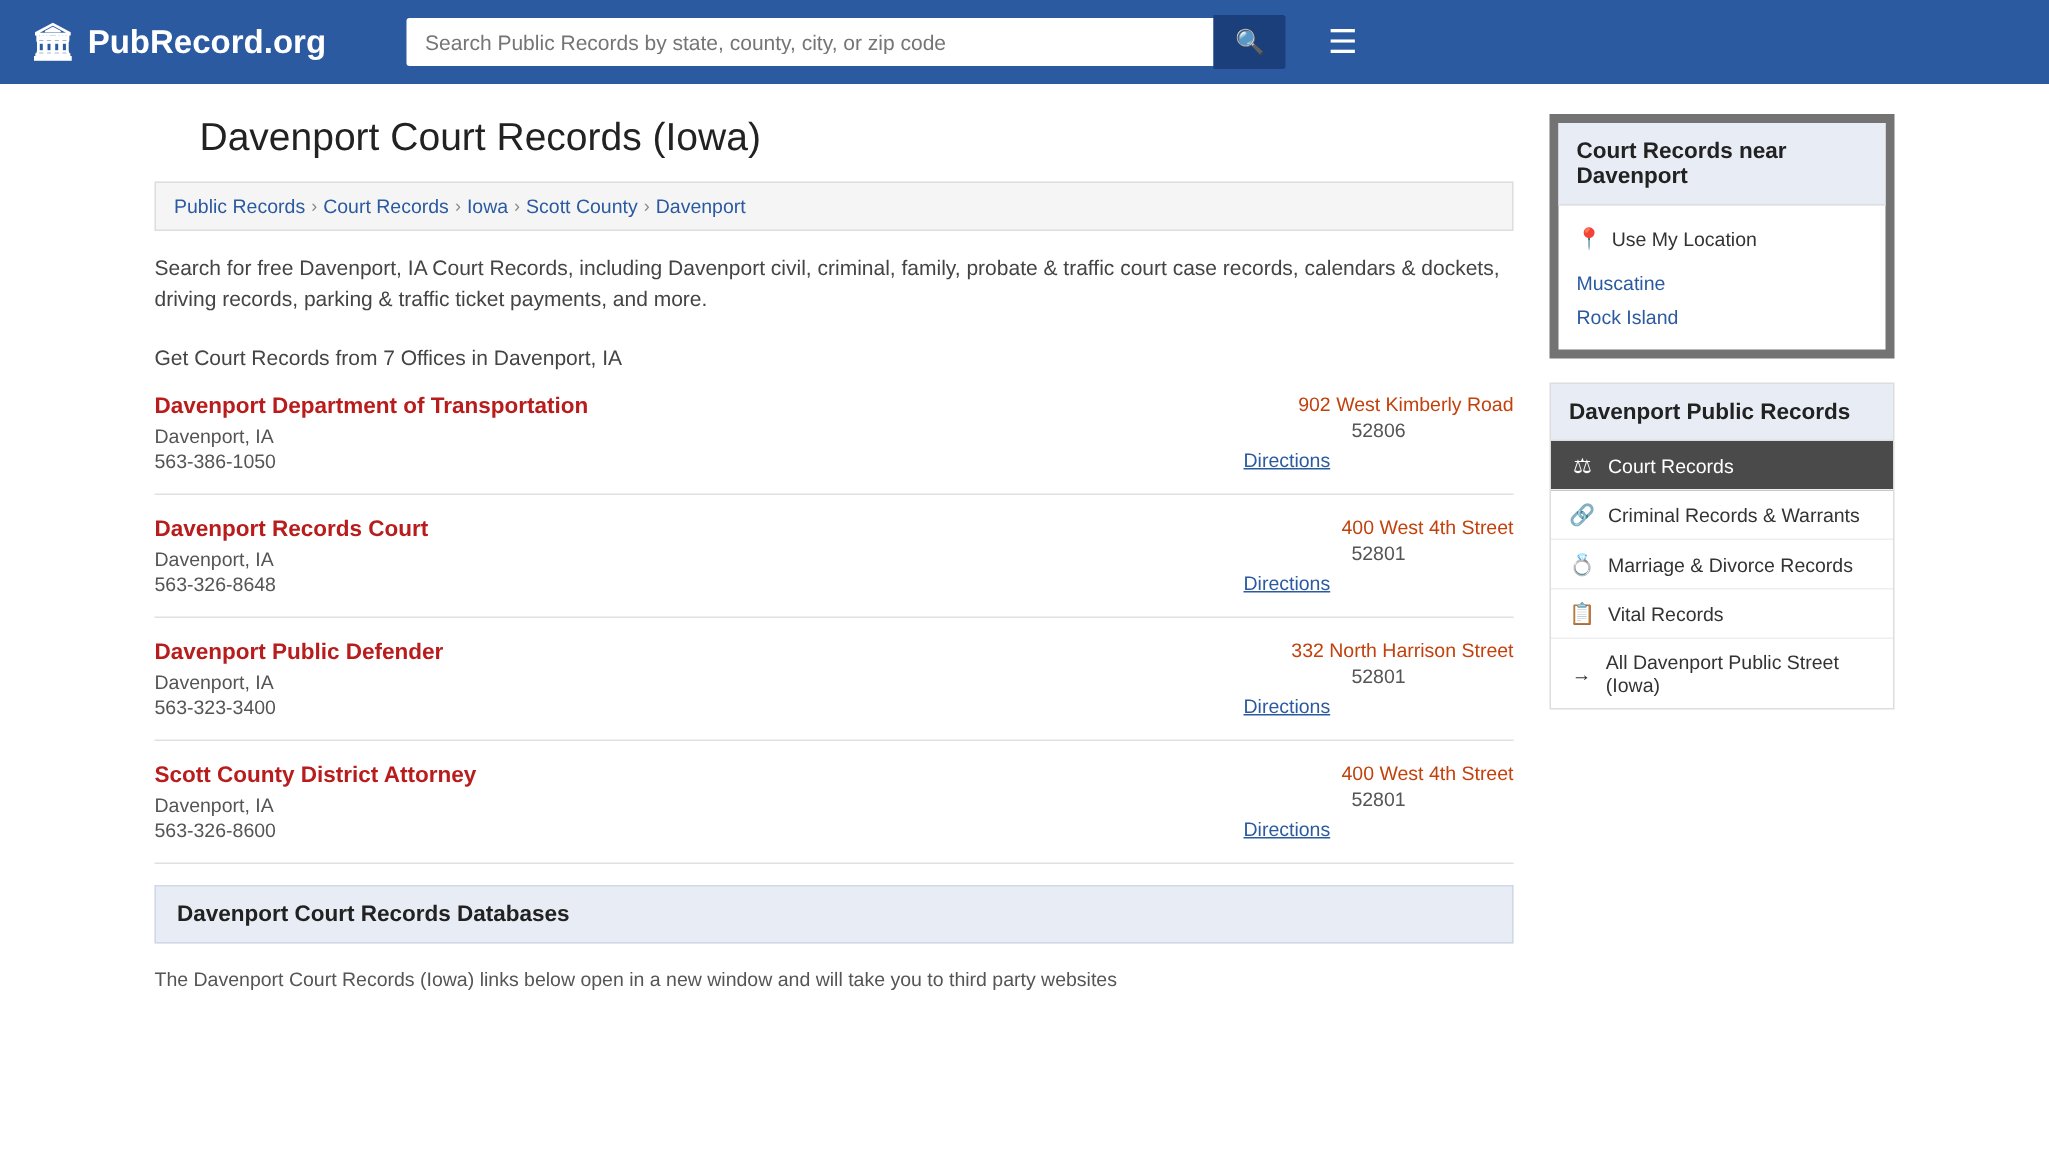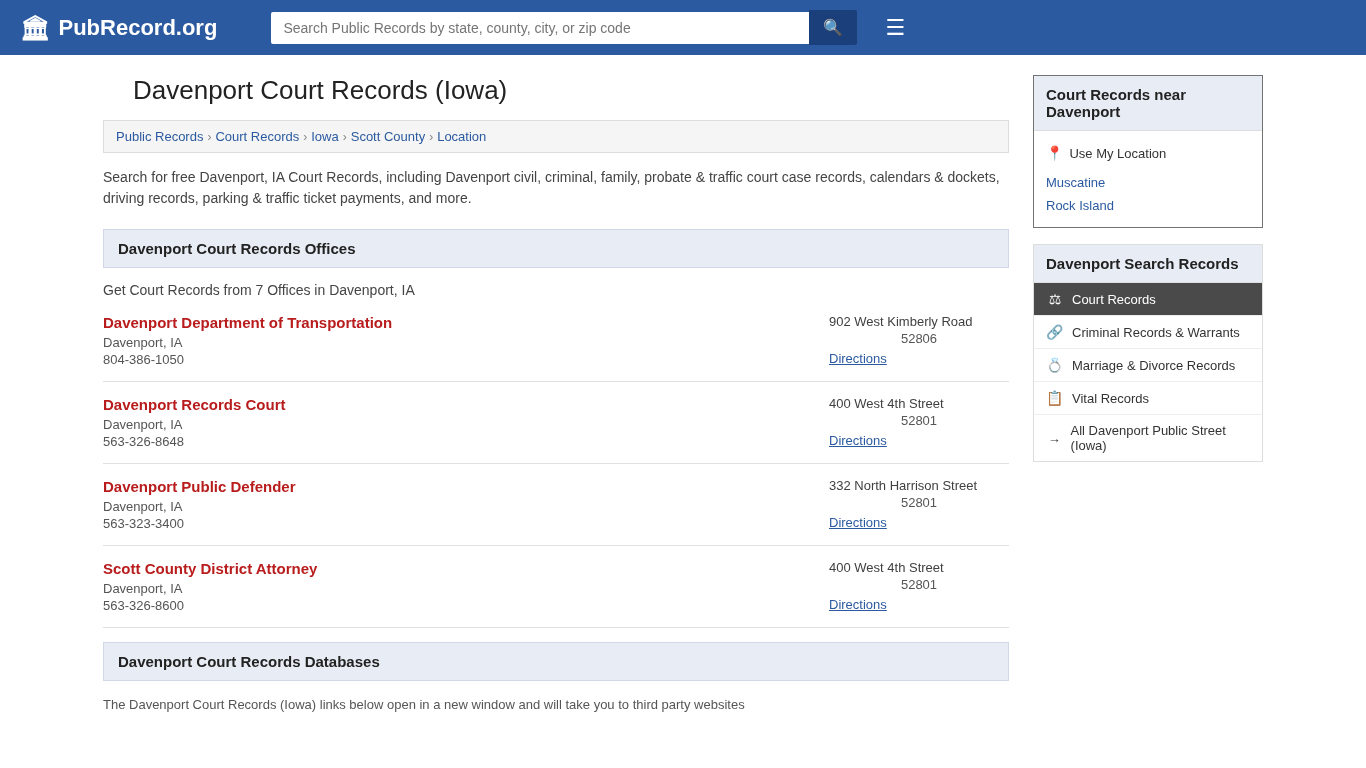--- a/index.html
+++ b/index.html
@@ -185,7 +185,7 @@
 
     
     .sidebar-box {
-      border: 1px solid #737373;
+      border: 6px solid #737373;
       margin-bottom: 16px;
     }
     .sidebar-box-title {

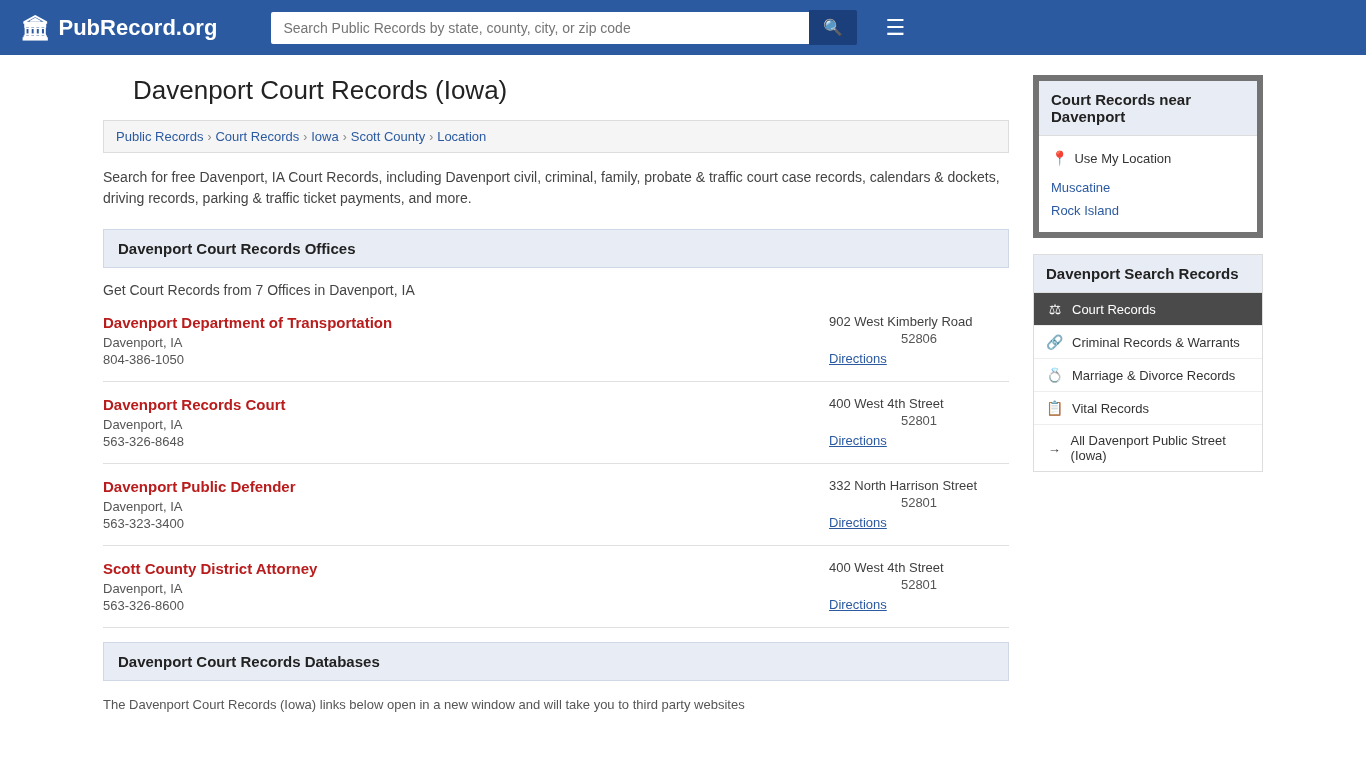--- a/index.html
+++ b/index.html
@@ -93,7 +93,7 @@
       margin-bottom: 14px;
       display: flex;
       flex-wrap: wrap;
-      align-items: flex-end;
+      align-items: flex-start;
       gap: 4px;
     }
     .breadcrumb a {

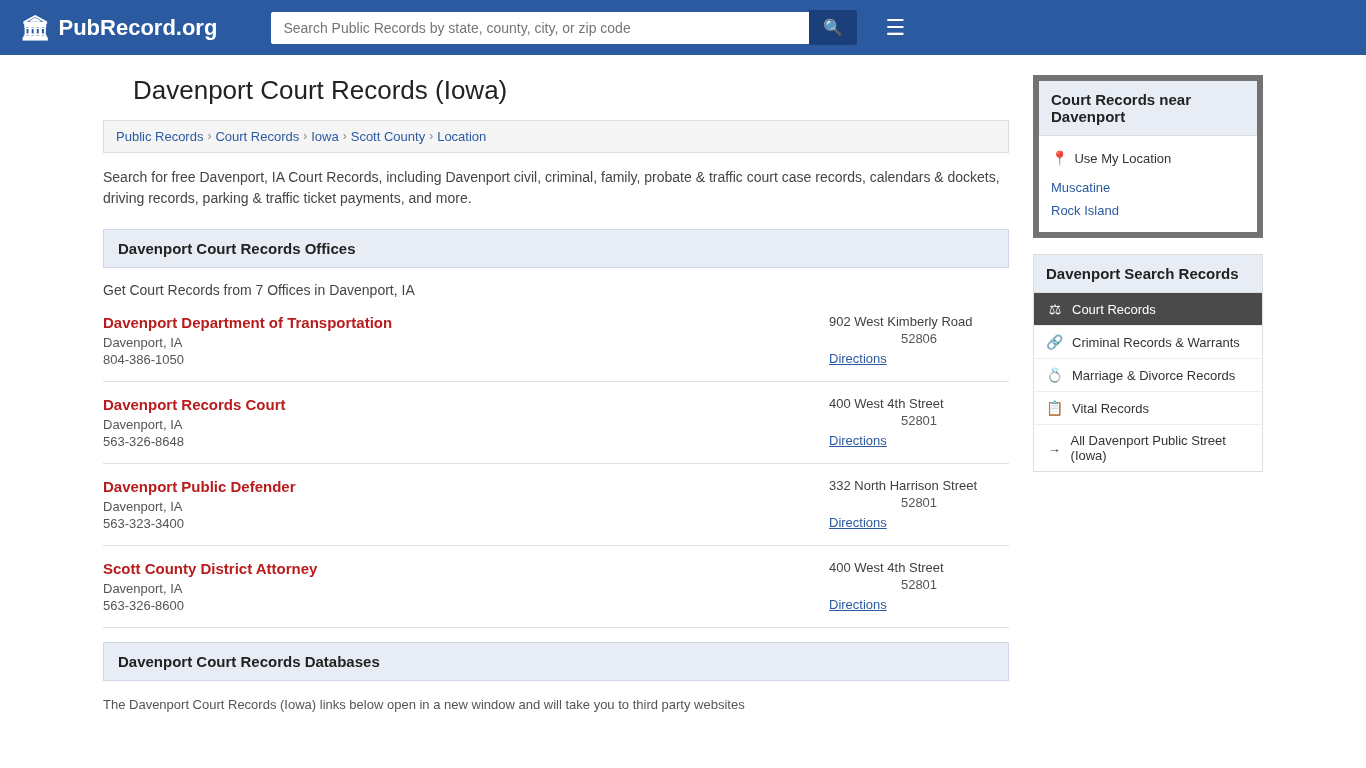--- a/index.html
+++ b/index.html
@@ -298,7 +298,7 @@
       <span class="sep">›</span>
       <a href="#">Scott County</a>
       <span class="sep">›</span>
-      <a href="#">Location</a>
+      <a href="#">Davenport</a>
     </nav>
 
     <p class="description">Search for free Davenport, IA Court Records, including Davenport civil, criminal, family, probate &amp; traffic court case records, calendars &amp; dockets, driving records, parking &amp; traffic ticket payments, and more.</p>

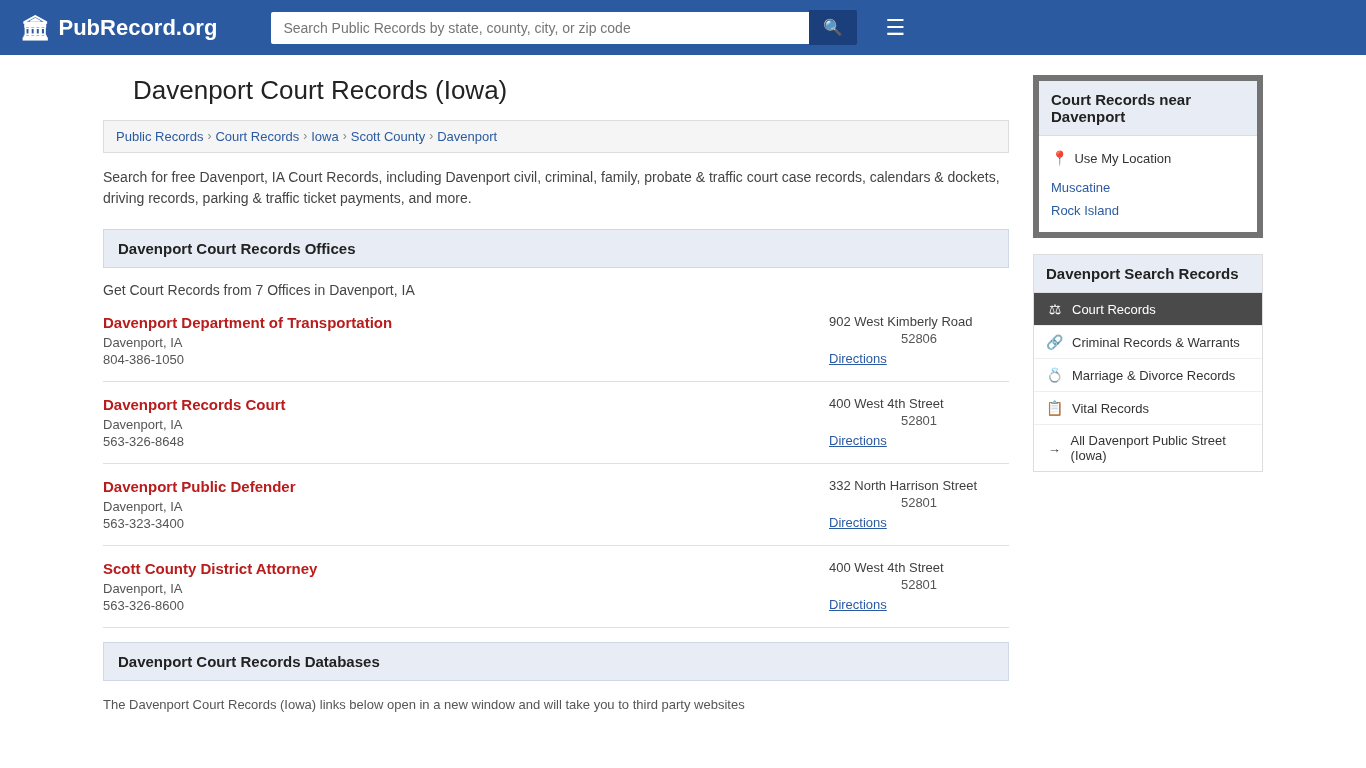--- a/index.html
+++ b/index.html
@@ -303,7 +303,6 @@
 
     <p class="description">Search for free Davenport, IA Court Records, including Davenport civil, criminal, family, probate &amp; traffic court case records, calendars &amp; dockets, driving records, parking &amp; traffic ticket payments, and more.</p>
 
-    <div class="section-header">Davenport Court Records Offices</div>
 
     <p class="office-count">Get Court Records from 7 Offices in Davenport, IA</p>
 

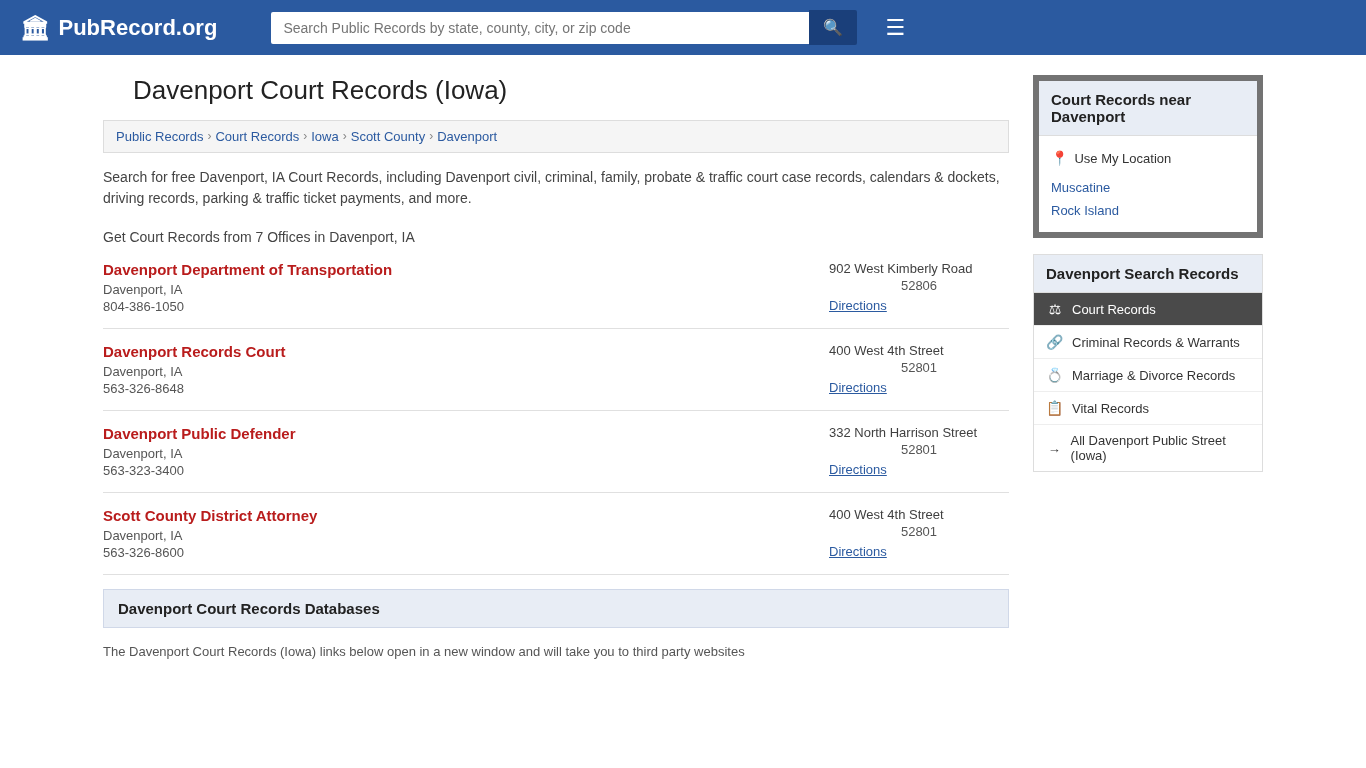--- a/index.html
+++ b/index.html
@@ -159,8 +159,9 @@
     }
     .office-address {
       font-size: 13px;
-      color: #404040;
+      color: #c2410c;
       margin-bottom: 2px;
+      text-align: right;
     }
     .office-zip {
       font-size: 13px;

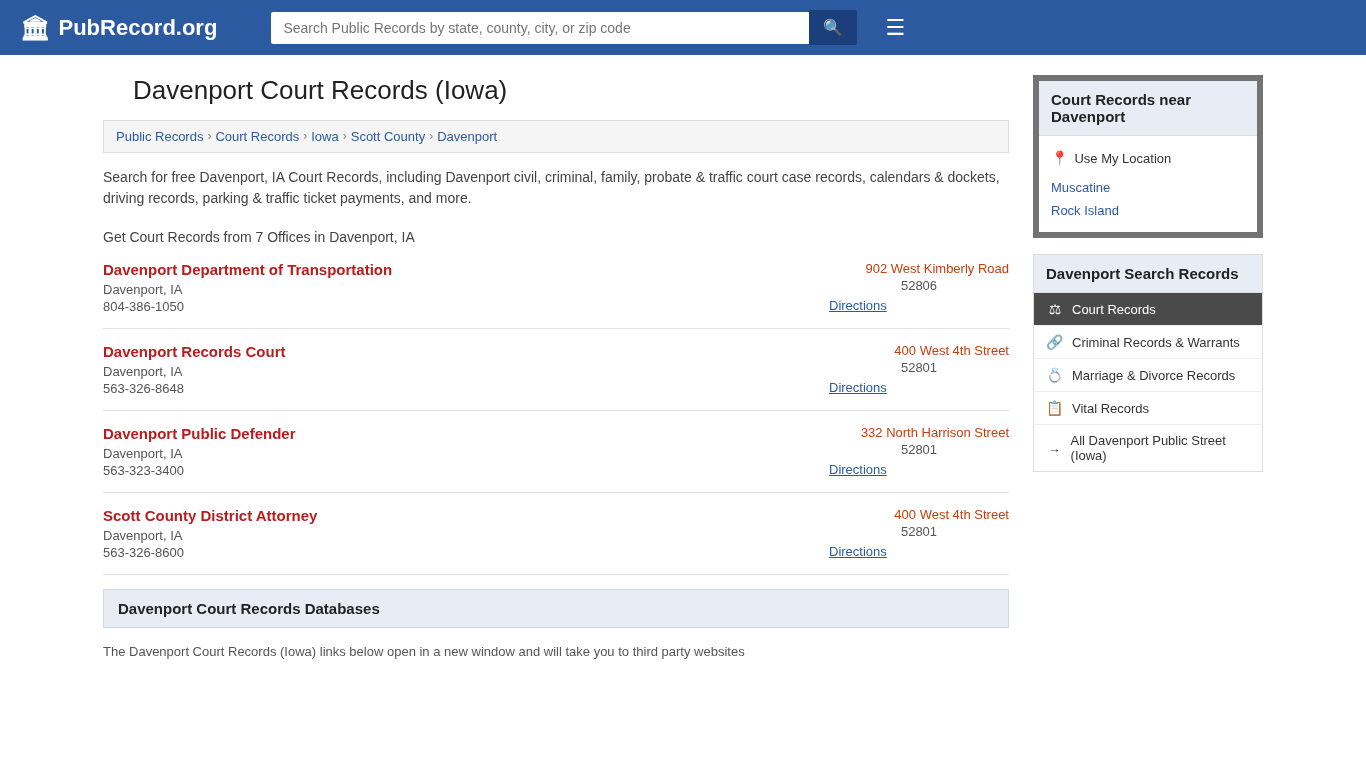--- a/index.html
+++ b/index.html
@@ -383,7 +383,7 @@
     </div>
 
     <div class="sidebar-records-box">
-      <div class="sidebar-records-title">Davenport Search Records</div>
+      <div class="sidebar-records-title">Davenport Public Records</div>
 
       <a href="#" class="sidebar-record-item active">
         <span class="rec-icon">⚖</span>

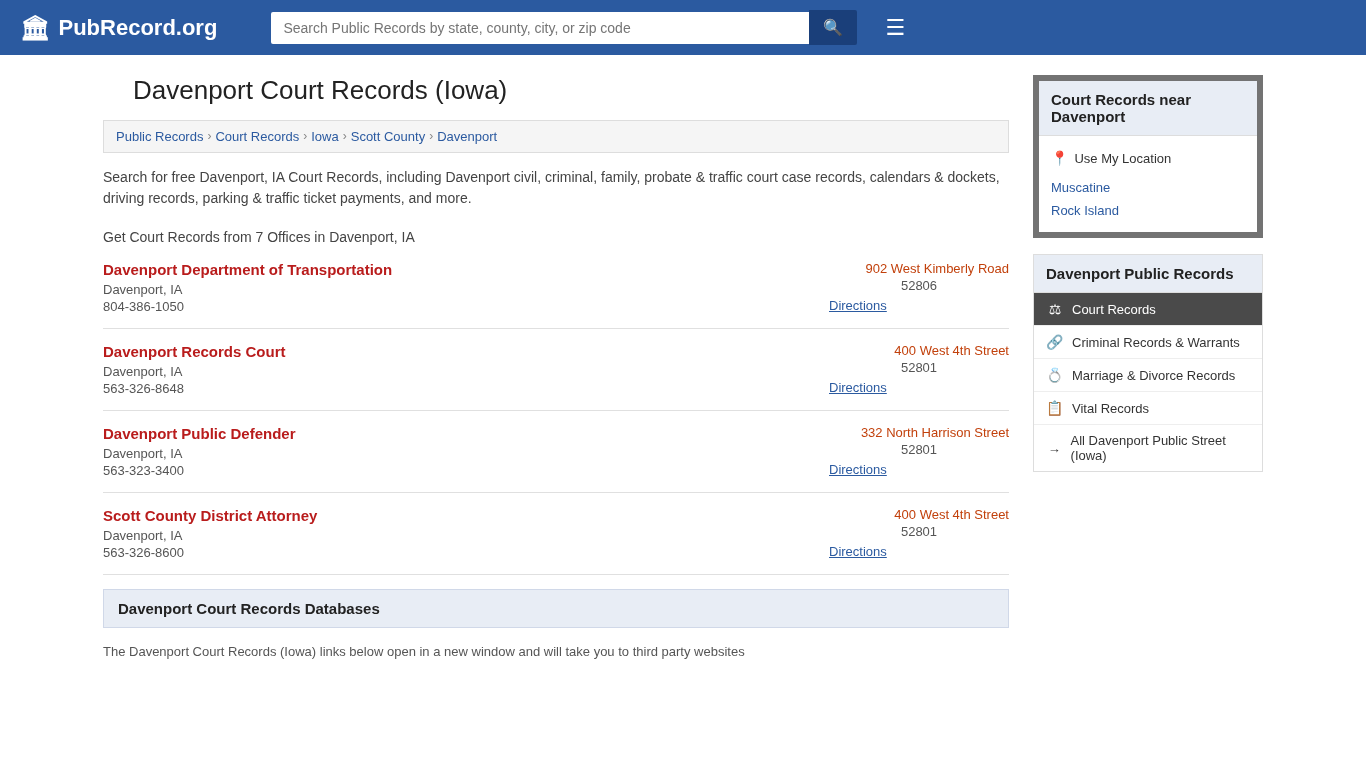--- a/index.html
+++ b/index.html
@@ -313,7 +313,7 @@
         <div class="office-left">
           <div class="office-name">Davenport Department of Transportation</div>
           <div class="office-city">Davenport, IA</div>
-          <div class="office-phone">804-386-1050</div>
+          <div class="office-phone">563-386-1050</div>
         </div>
         <div class="office-right">
           <div class="office-address">902 West Kimberly Road</div>

